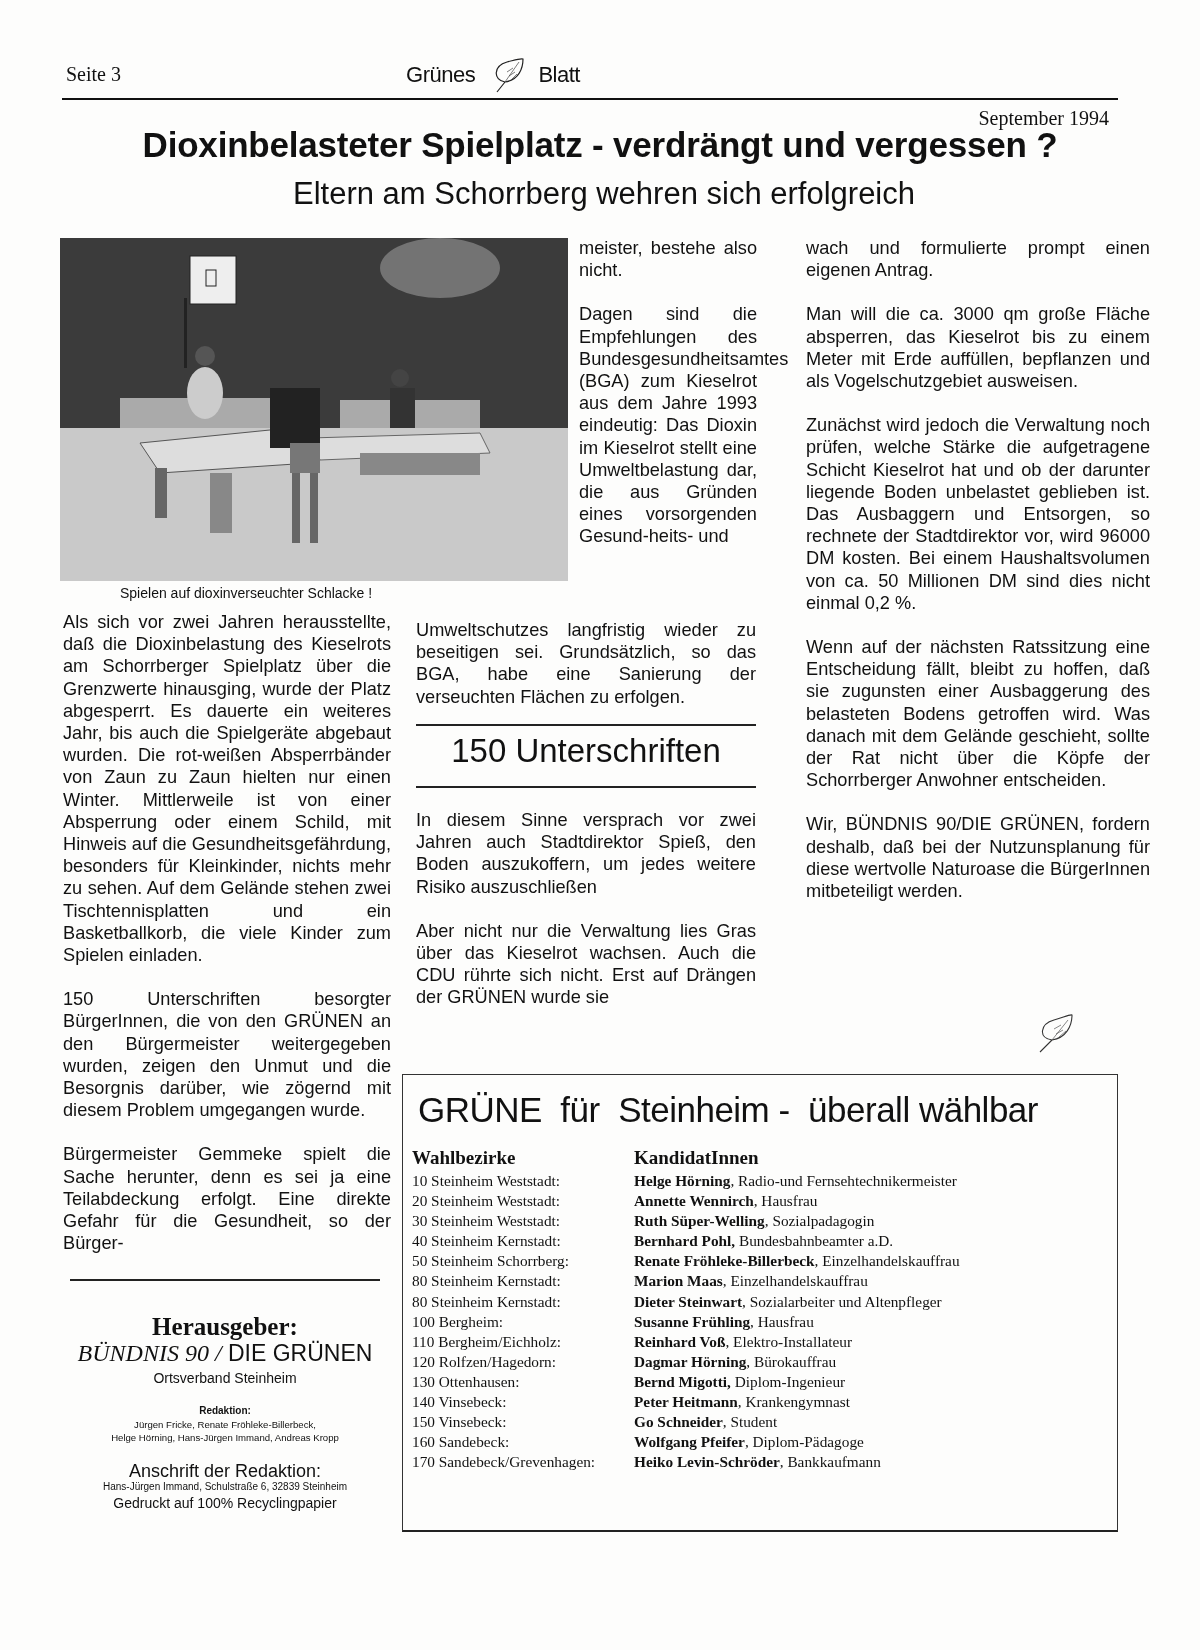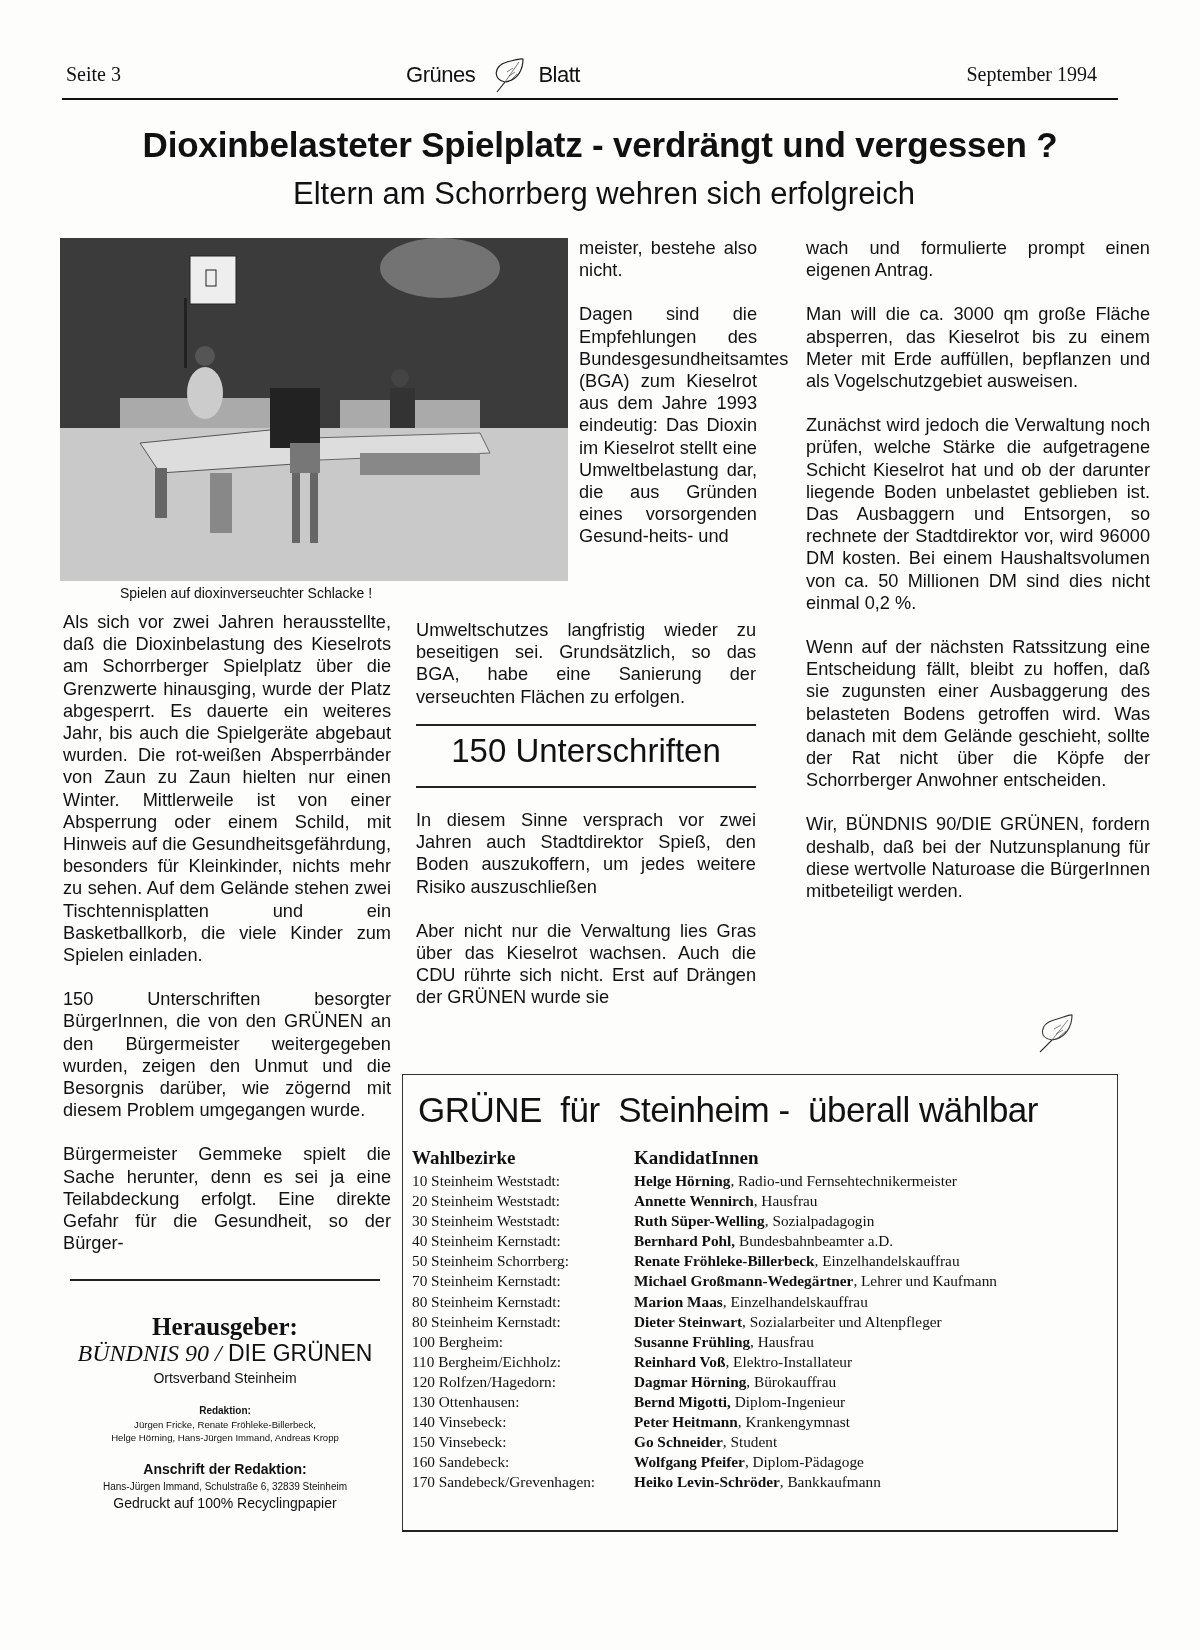--- a/index.html
+++ b/index.html
@@ -10,7 +10,7 @@
   
   .hdr-left, .hdr-right { font-family: "Liberation Serif", serif; font-size: 20px; top: 63px; }
   .hdr-left { left: 66px; }
-  .hdr-right { right: 103px; }
+  .hdr-right { right: 91px; margin-top: 44px; }
   .hdr-center { top: 58px; left: 0; width: 986px; text-align: center; font-size: 22px; font-family: "Liberation Sans", sans-serif; letter-spacing: -0.5px; }
   .hdr-center .leaf { display: inline-block; width: 44px; height: 36px; vertical-align: middle; margin: 0 4px; }
   .hdr-rule { left: 62px; top: 98px; width: 1056px; height: 2px; background: #111; }

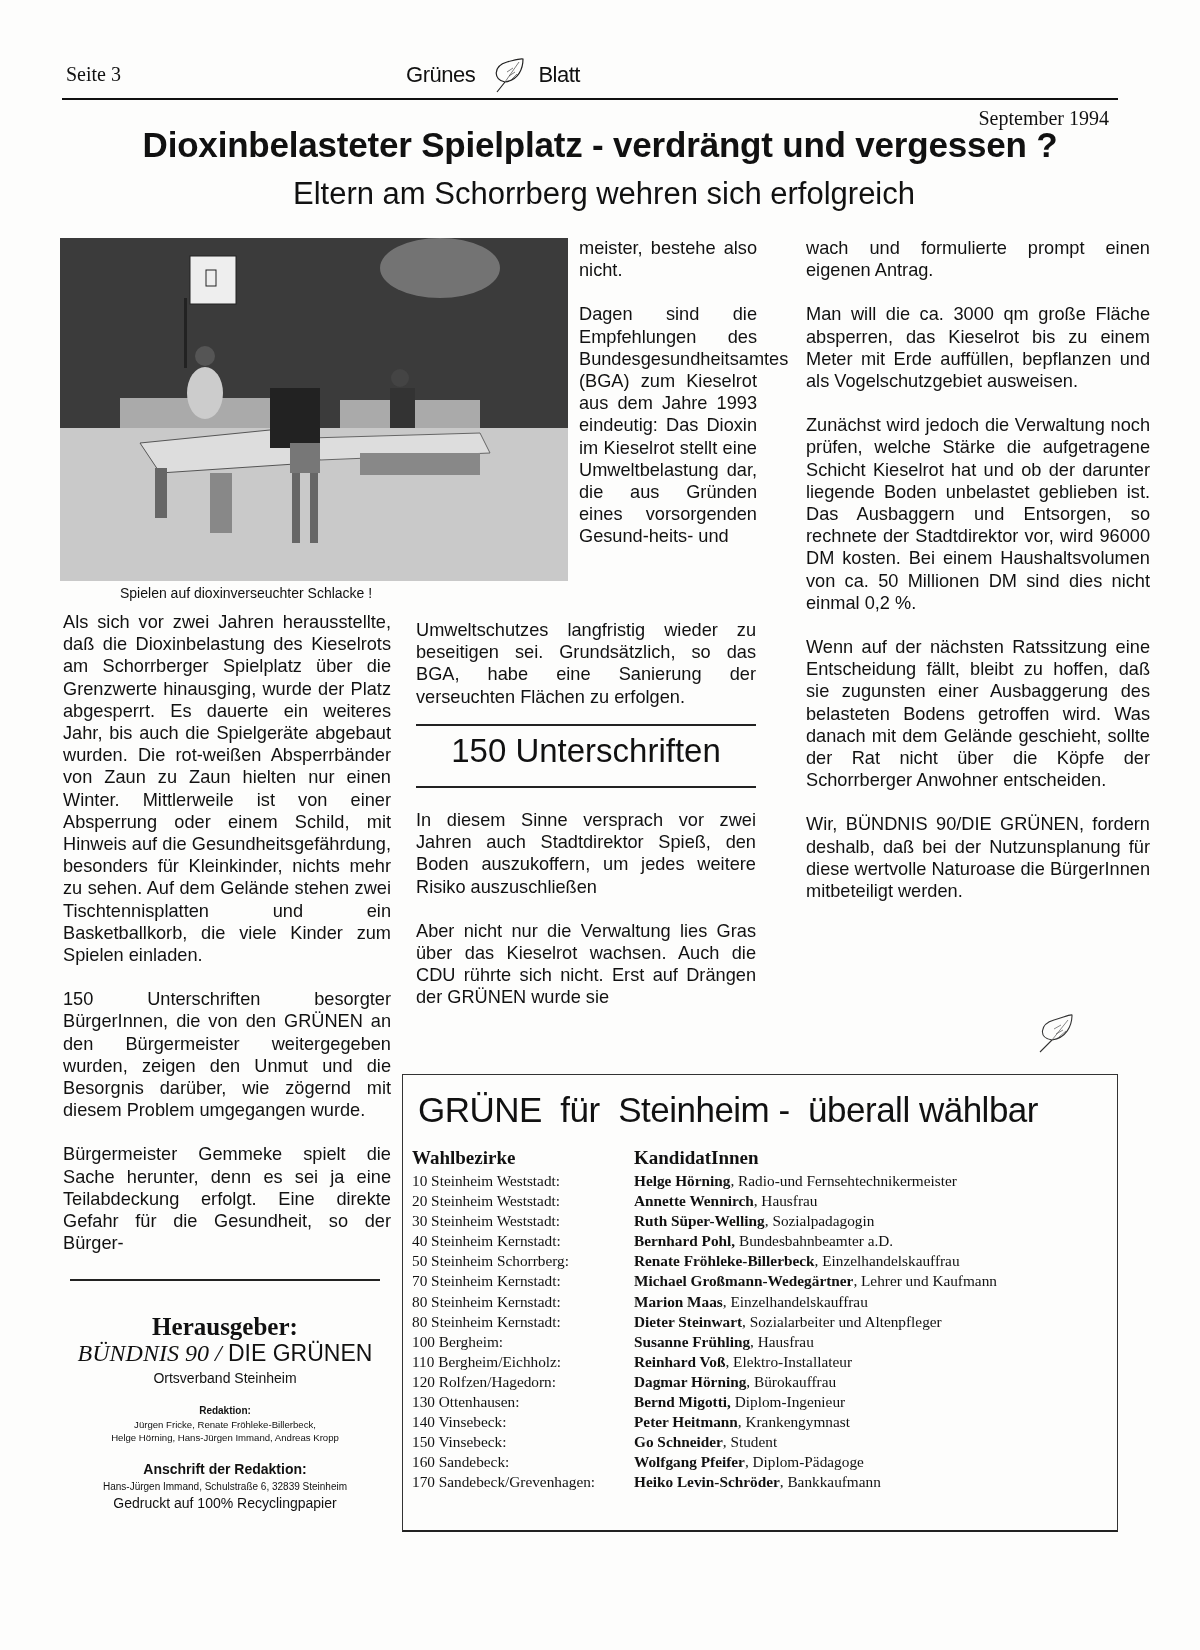--- a/index.html
+++ b/index.html
@@ -185,10 +185,6 @@
         <div class="c2"><b>Renate Fröhleke-Billerbeck</b><span>, Einzelhandelskauffrau</span></div>
       </div>
       <div class="row">
-        <div class="c1">70  Steinheim Kernstadt:</div>
-        <div class="c2"><b>Michael Großmann-Wedegärtner</b><span>, Lehrer und Kaufmann</span></div>
-      </div>
-      <div class="row">
         <div class="c1">80  Steinheim Kernstadt:</div>
         <div class="c2"><b>Marion Maas</b><span>, Einzelhandelskauffrau</span></div>
       </div>

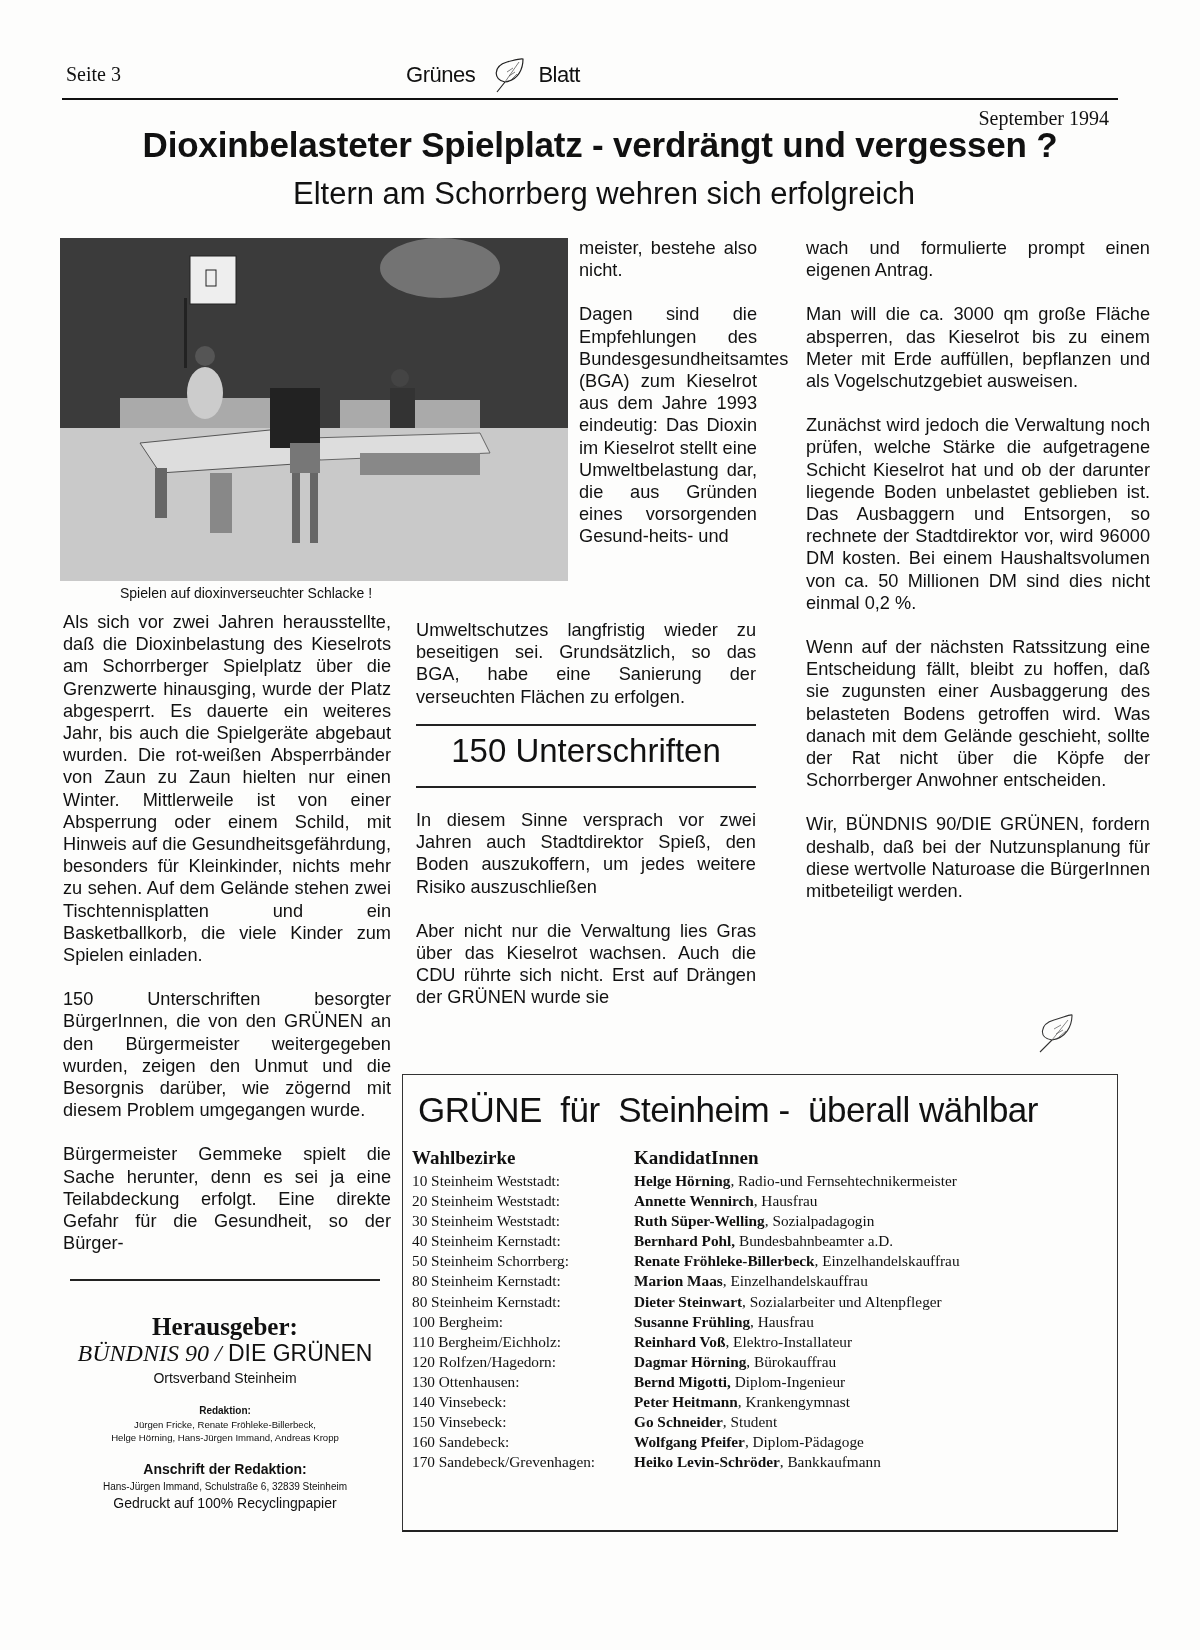--- a/index.html
+++ b/index.html
@@ -44,7 +44,7 @@
   .imp-ov { top: 1370px; font-size: 14px; }
   .imp-red-h { top: 1405px; font-size: 10px; font-weight: bold; }
   .imp-red { top: 1418px; font-size: 9.6px; line-height: 13px; }
-  .imp-ans-h { top: 1461px; font-size: 14px; font-weight: bold; }
+  .imp-ans-h { top: 1461px; font-size: 18px; font-weight: normal; }
   .imp-ans { top: 1481px; font-size: 10px; }
   .imp-druck { top: 1495px; font-size: 14px; }
 

